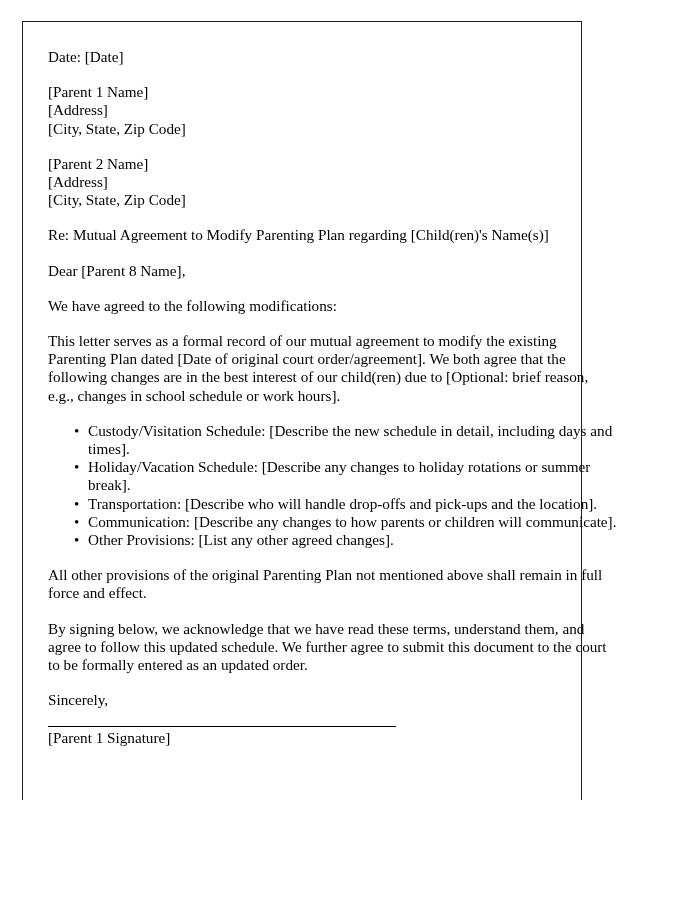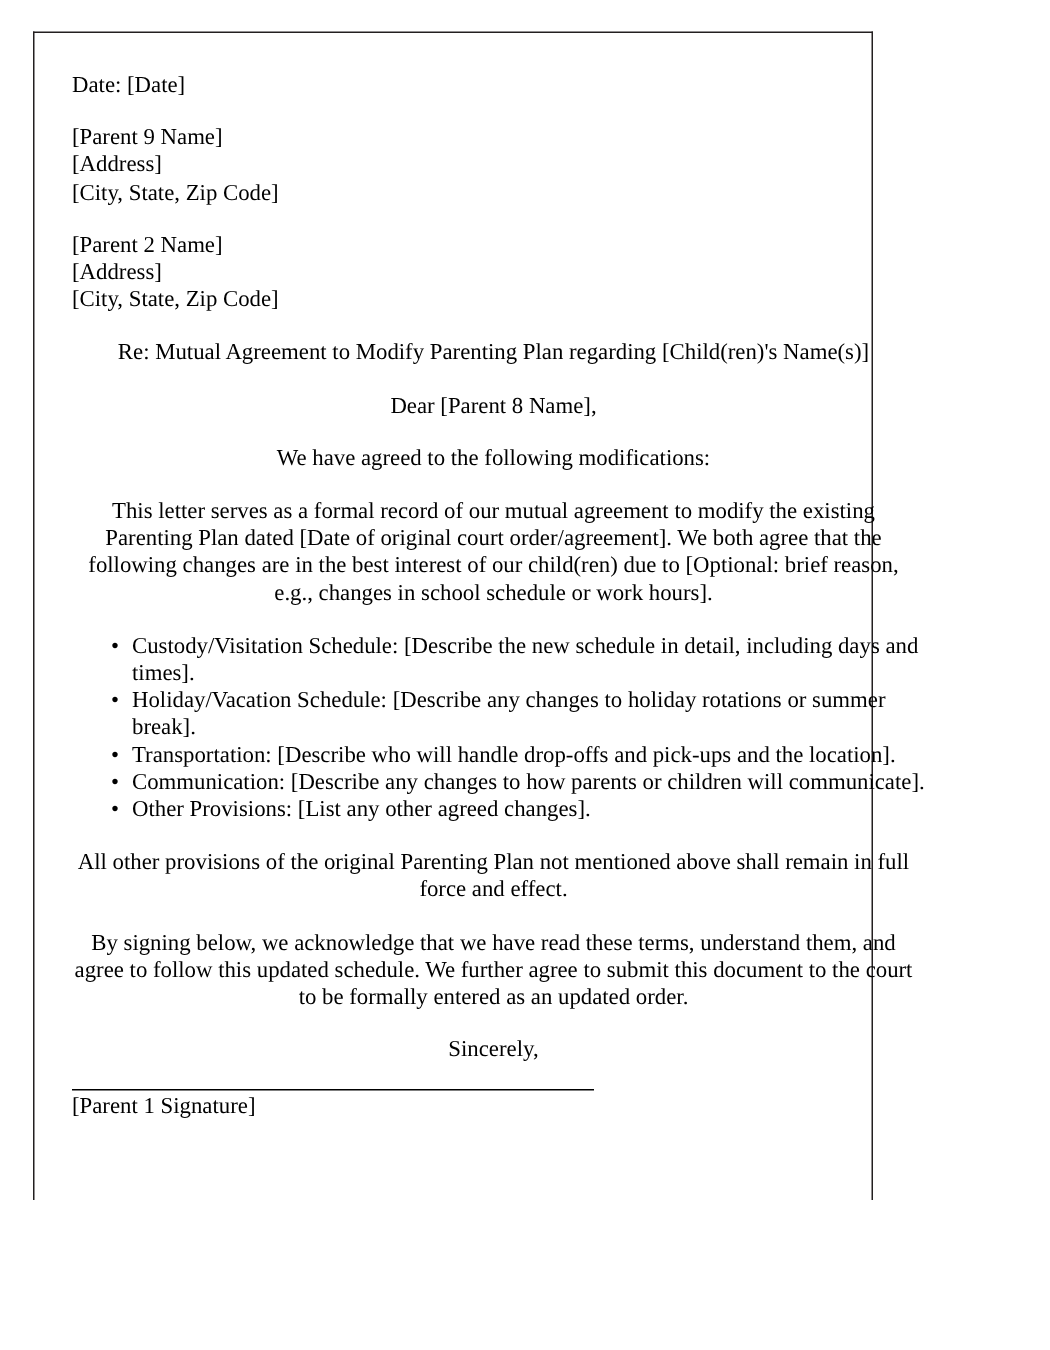--- a/index.html
+++ b/index.html
@@ -102,7 +102,7 @@
     </div>
 
     <div class="block">
-      <span class="line">[Parent 9 Name]</span>
+      <span class="line">[Parent 1 Name]</span>
       <span class="line">[Address]</span>
       <span class="line">[City, State, Zip Code]</span>
     </div>

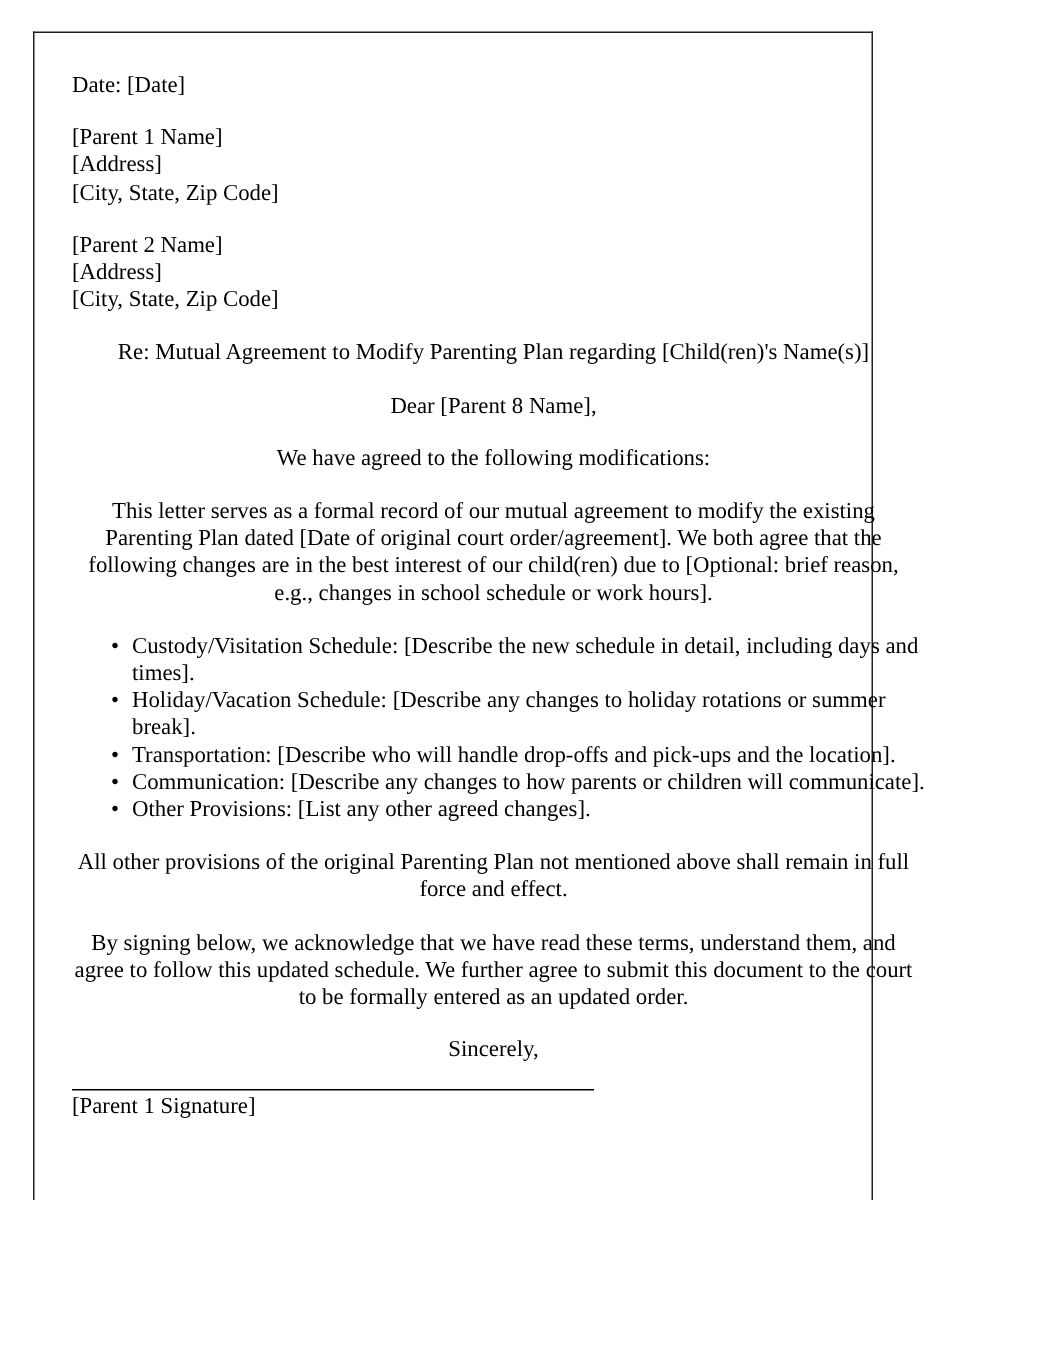--- a/index.html
+++ b/index.html
@@ -53,7 +53,7 @@
 
   p.para {
     margin: 0 16px 17px 0;
-    text-align: center;
+    text-align: left;
   }
 
   ul.mods {

